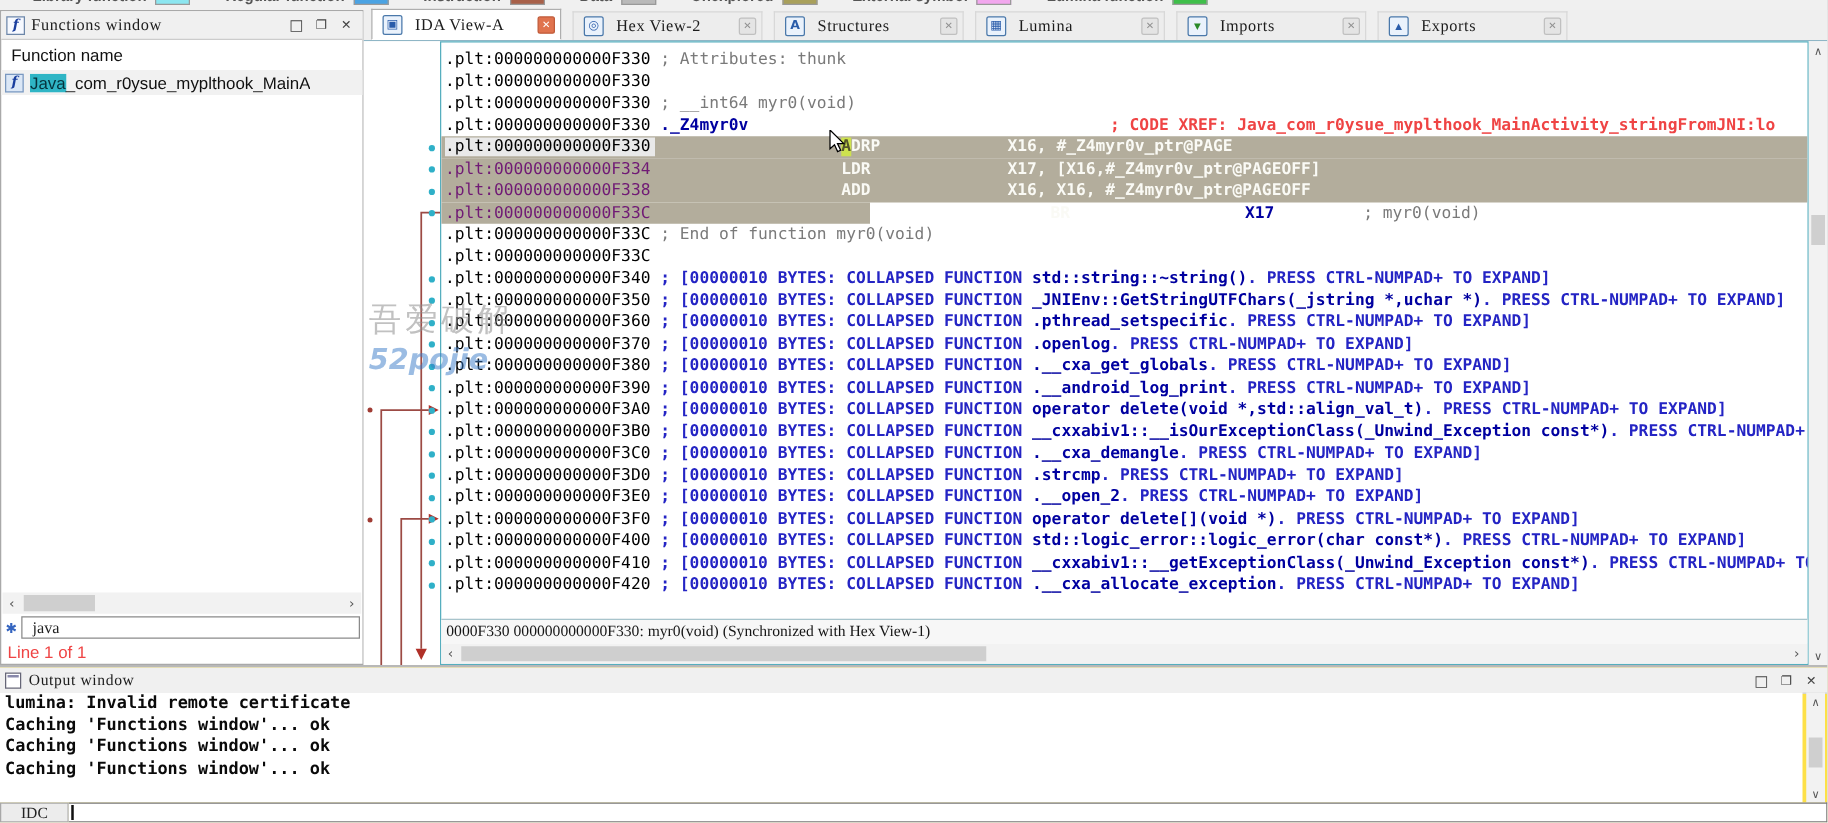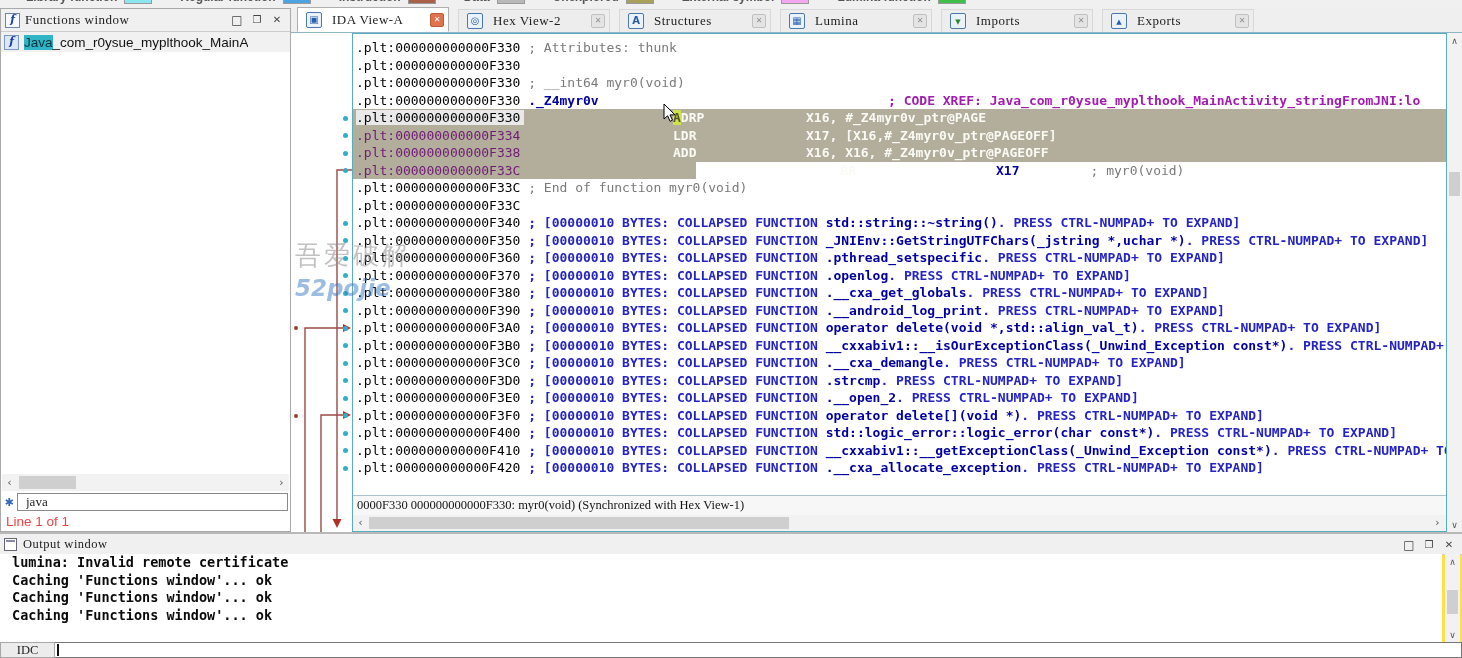--- a/index.html
+++ b/index.html
@@ -156,6 +156,7 @@
         <span class="wbtn wbtn-close"></span>
       </span>
     </div>
+    <div class="func-header">Function name</div>
     <div id="func-list">
         <div class="func-row">
           <span class="func-ficon">f</span>

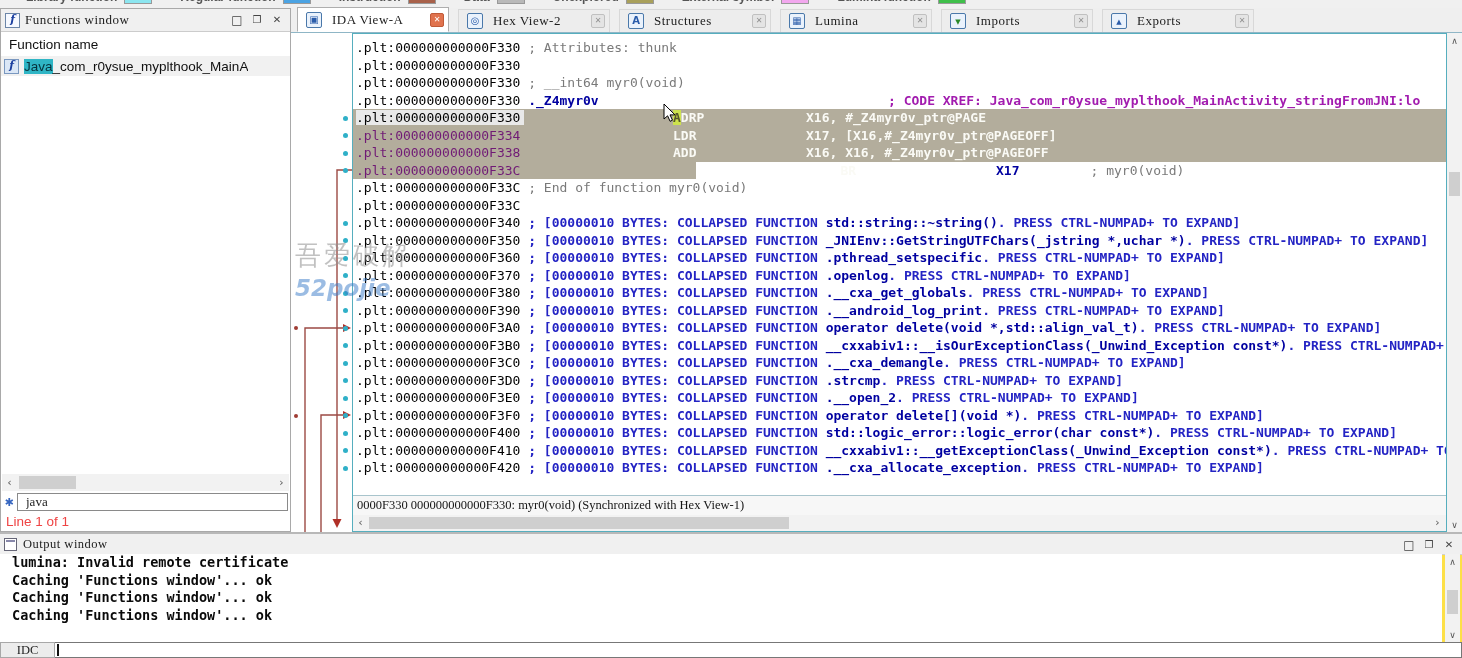--- a/index.html
+++ b/index.html
@@ -76,7 +76,7 @@
   .blue{color:#2424c4;font-weight:600;}
   .navy{color:#0000a0;font-weight:700;}
   .abs{position:absolute;top:0;}
-  .xref{color:#a21caf;font-weight:600;}
+  .xref{color:#ef4444;font-weight:600;}
   .lrow.sel{background:#b3ad9c;}
   .addr-anchor{background:#e9e9e9;color:#000;padding-right:4px;}
   .addr-sel{color:#701a75;}

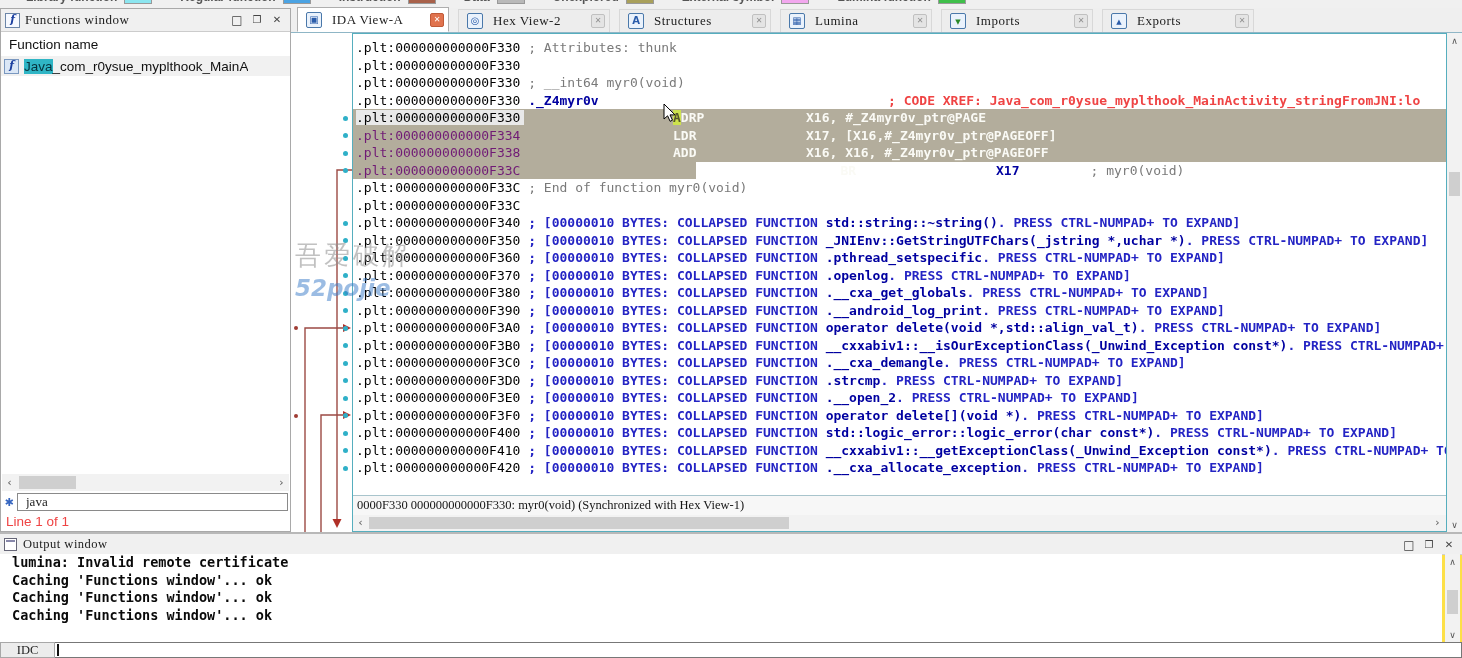--- a/index.html
+++ b/index.html
@@ -95,7 +95,7 @@
   .out-title .wicon2::before{content:"";position:absolute;left:1px;right:1px;top:1px;height:2px;background:#88a;}
   .out-title .wtitle{font:12.5px "Liberation Serif",serif;color:#1c1c1c;letter-spacing:.5px;}
   .out-log{position:absolute;left:0;top:20px;width:1442px;height:88px;overflow:hidden;background:#fff;}
-  .out-line{font:700 13.5px/17.6px "DejaVu Sans Mono",monospace;color:#0a0a0a;padding-left:12px;white-space:pre;}
+  .out-line{font:700 13.5px/17.6px "DejaVu Sans Mono",monospace;color:#0a0a0a;padding-left:4px;white-space:pre;}
   .out-vscroll{left:1445px;top:20px;width:15px;height:88px;position:absolute;}
   .cli-row{position:absolute;left:0;top:108px;width:1462px;height:18px;display:flex;}
   .cli-btn{width:55px;height:16px;background:#ececec;border:1px solid #a8a8a8;box-sizing:border-box;

